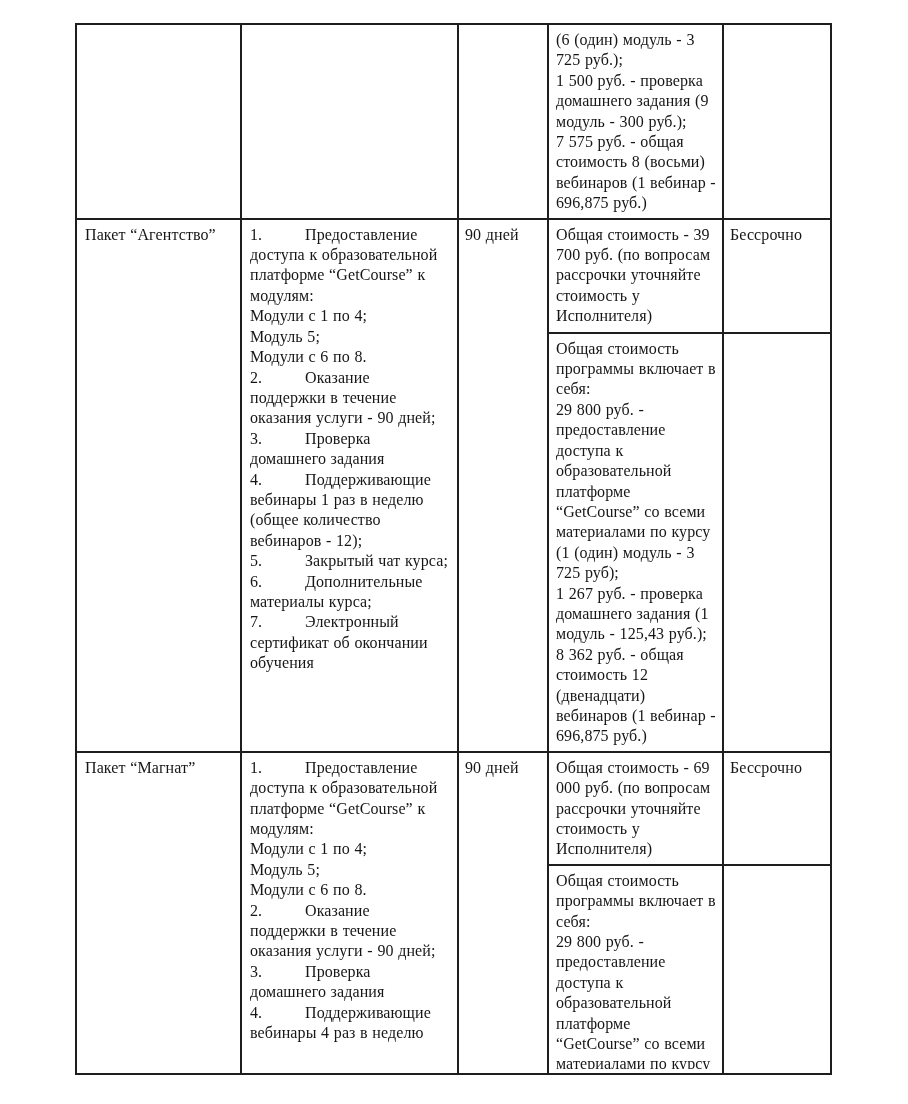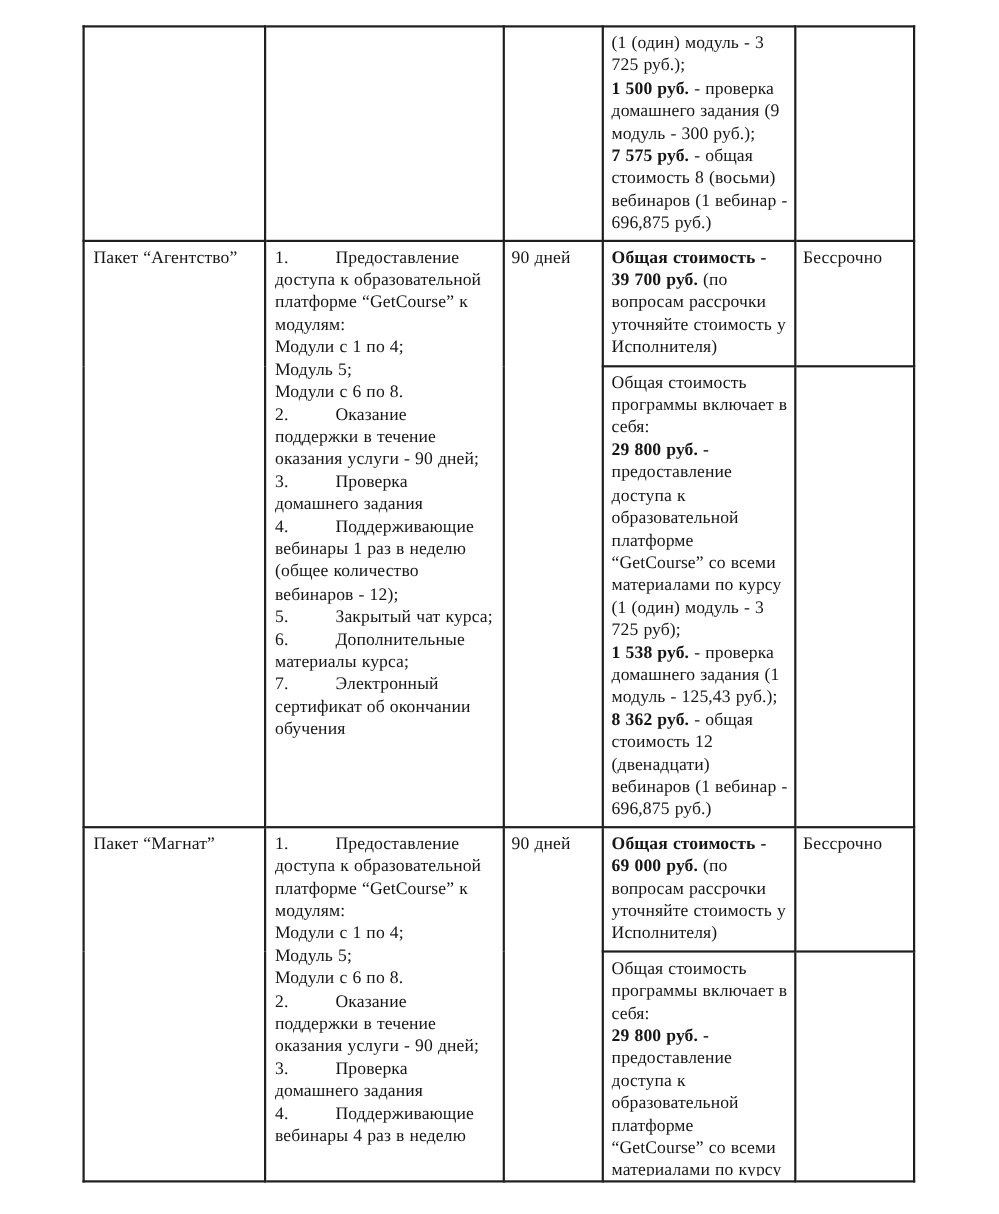--- a/index.html
+++ b/index.html
@@ -57,7 +57,7 @@
       <td class="c2"></td>
       <td class="c3"></td>
       <td class="c4">
-        <p><span class="b"></span><span>(1 (один) модуль - 3 725 руб.);</span></p>
+        <p><span class="b"></span><span>(6 (один) модуль - 3 725 руб.);</span></p>
         <p><span class="b">1 500 руб.</span><span> - проверка домашнего задания (9 модуль - 300 руб.);</span></p>
         <p><span class="b">7 575 руб.</span><span> - общая стоимость 8 (восьми) вебинаров (1 вебинар - 696,875 руб.)</span></p>
       </td>

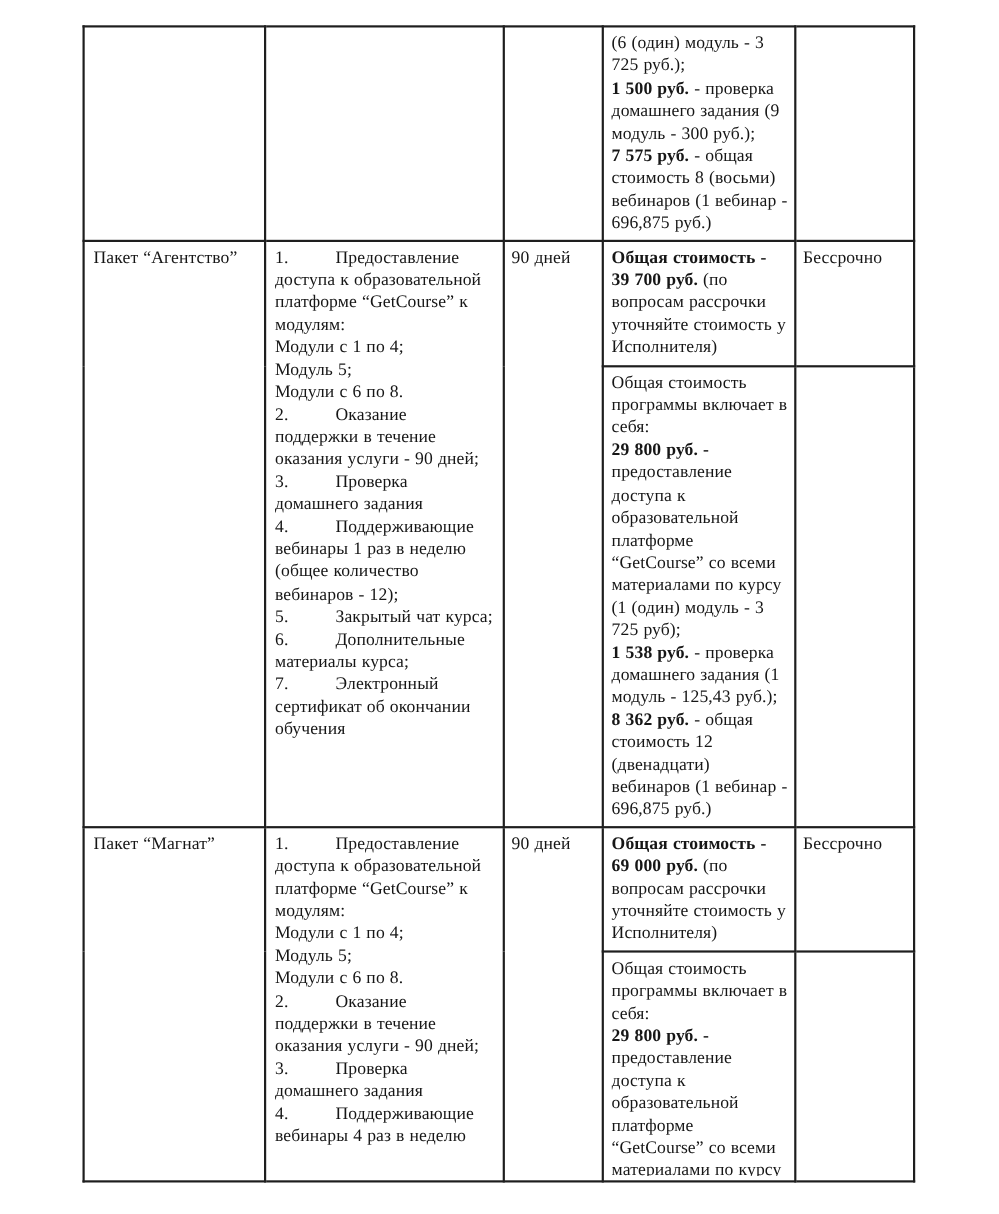--- a/index.html
+++ b/index.html
@@ -34,7 +34,7 @@
   tr.rC1 { height: 109px; }
   tr.rC2 { height: 207px; }
   p { margin: 0; }
-  .b { font-weight: bold; }
+  .b { font-weight: normal; }
   .num { display: inline-block; width: 55px; }
   .clip { height: 198px; overflow: hidden; }
 </style>

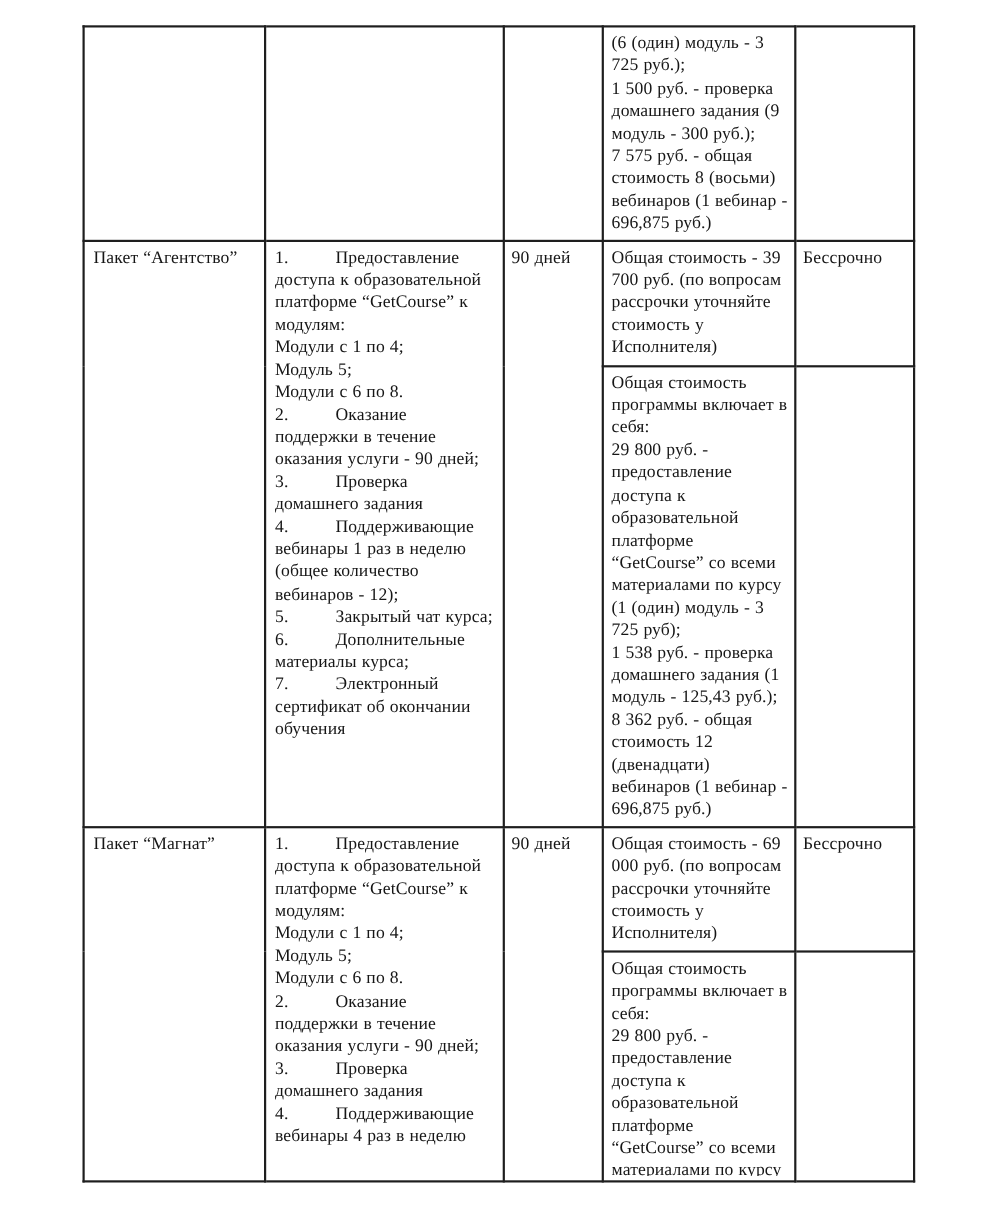--- a/index.html
+++ b/index.html
@@ -94,7 +94,7 @@
       <td class="c4">
         <p><span class="b"></span><span>Общая стоимость программы включает в себя:</span></p>
         <p><span class="b">29 800 руб. -</span><span> предоставление доступа к образовательной платформе “GetCourse” со всеми материалами по курсу (1 (один) модуль - 3 725 руб);</span></p>
-        <p><span class="b">1 538 руб.</span><span> - проверка домашнего задания (1 модуль - 125,43 руб.);</span></p>
+        <p><span class="b">1 267 руб.</span><span> - проверка домашнего задания (1 модуль - 125,43 руб.);</span></p>
         <p><span class="b">8 362 руб.</span><span> - общая стоимость 12 (двенадцати) вебинаров (1 вебинар - 696,875 руб.)</span></p>
       </td>
       <td class="c5"></td>

